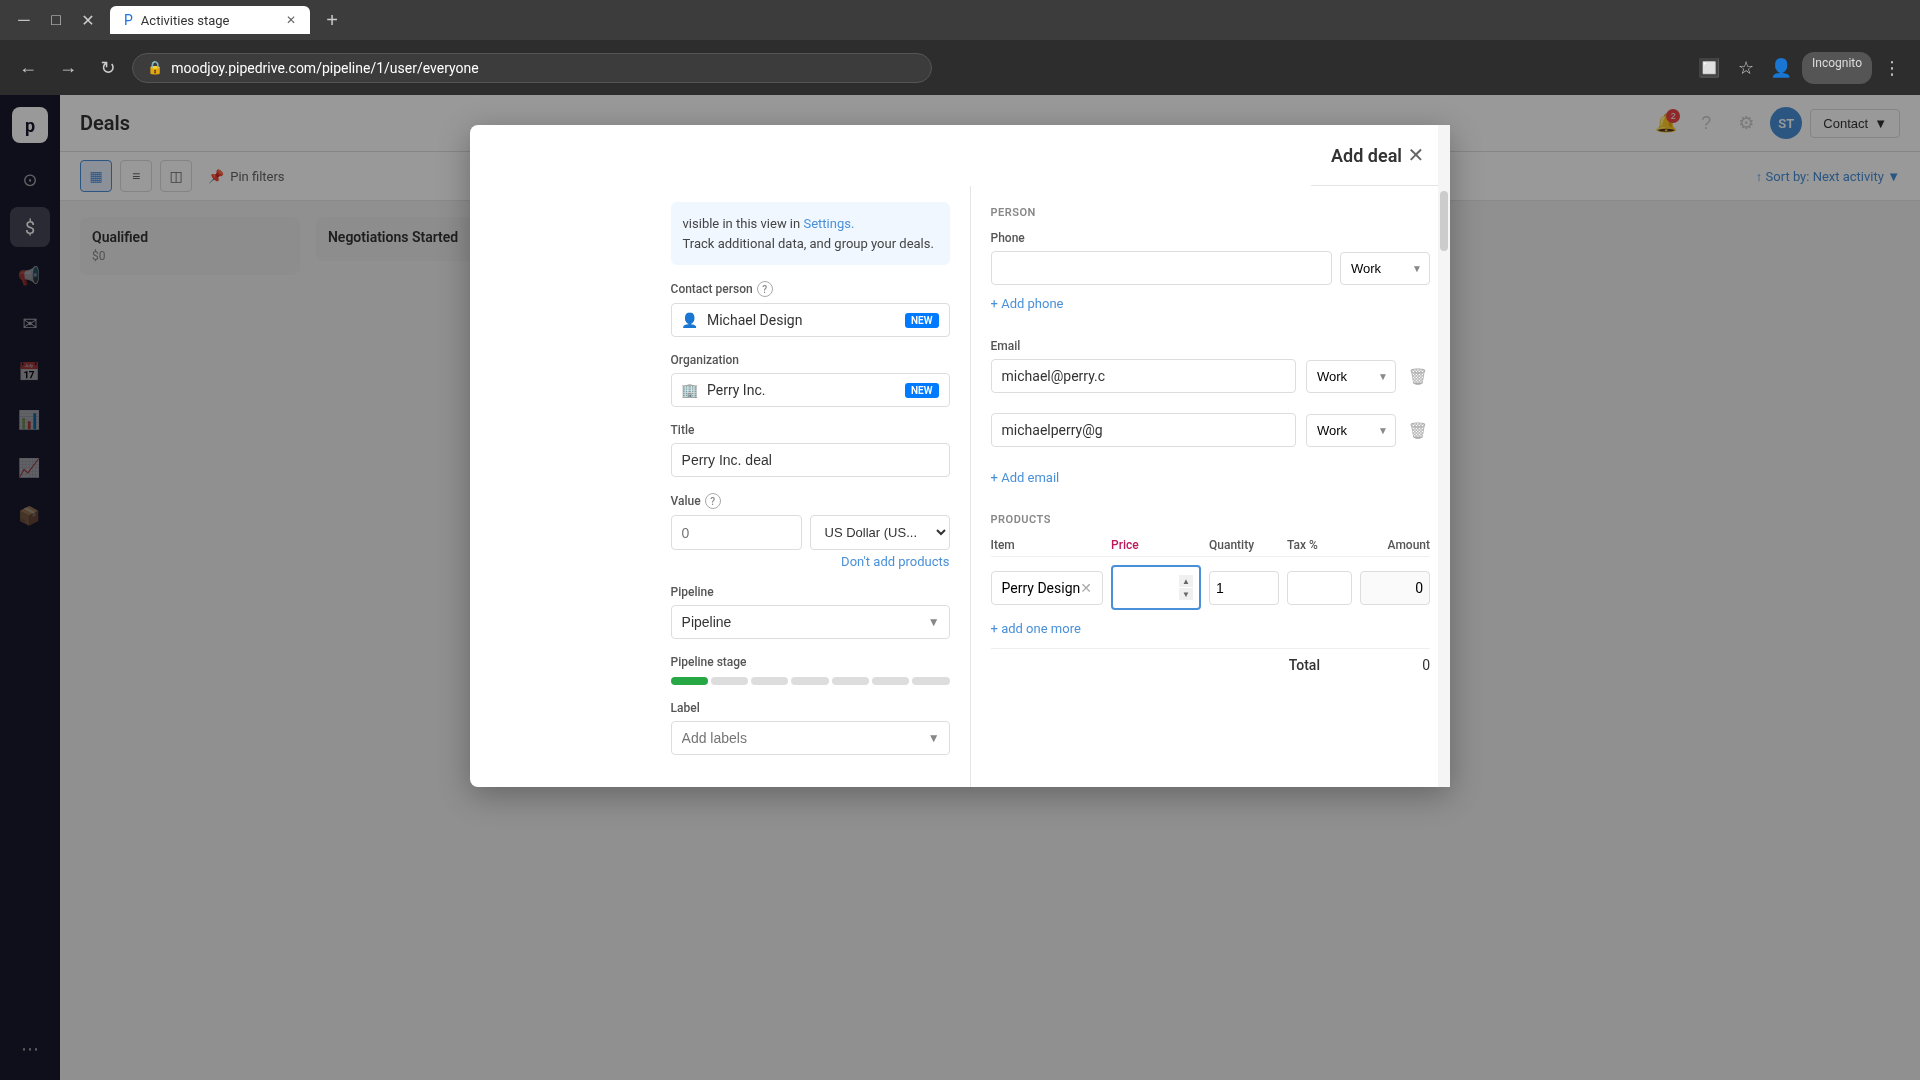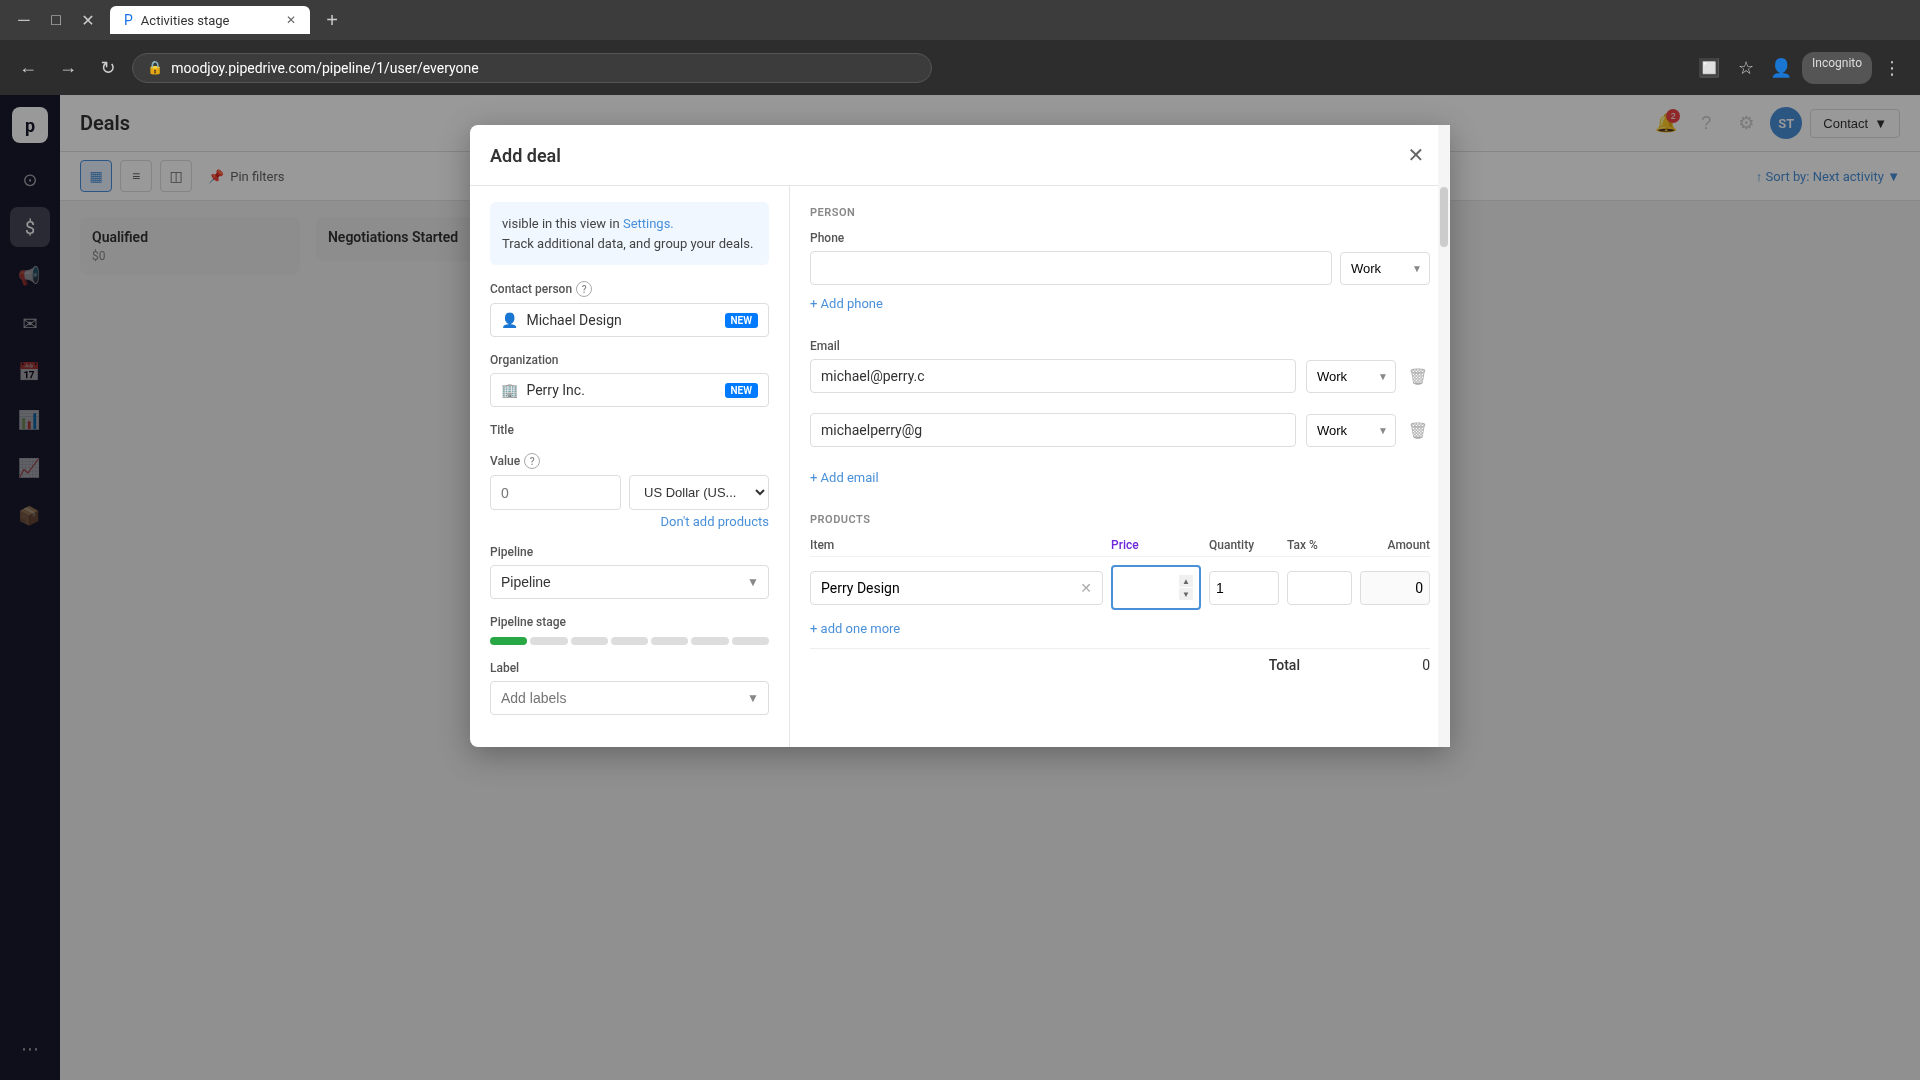--- a/index.html
+++ b/index.html
@@ -214,6 +214,7 @@
       z-index: 200;
       display: flex;
       flex-direction: column;
+      align-items: flex-end;
     }
     .modal-header {
       padding: 16px 20px;

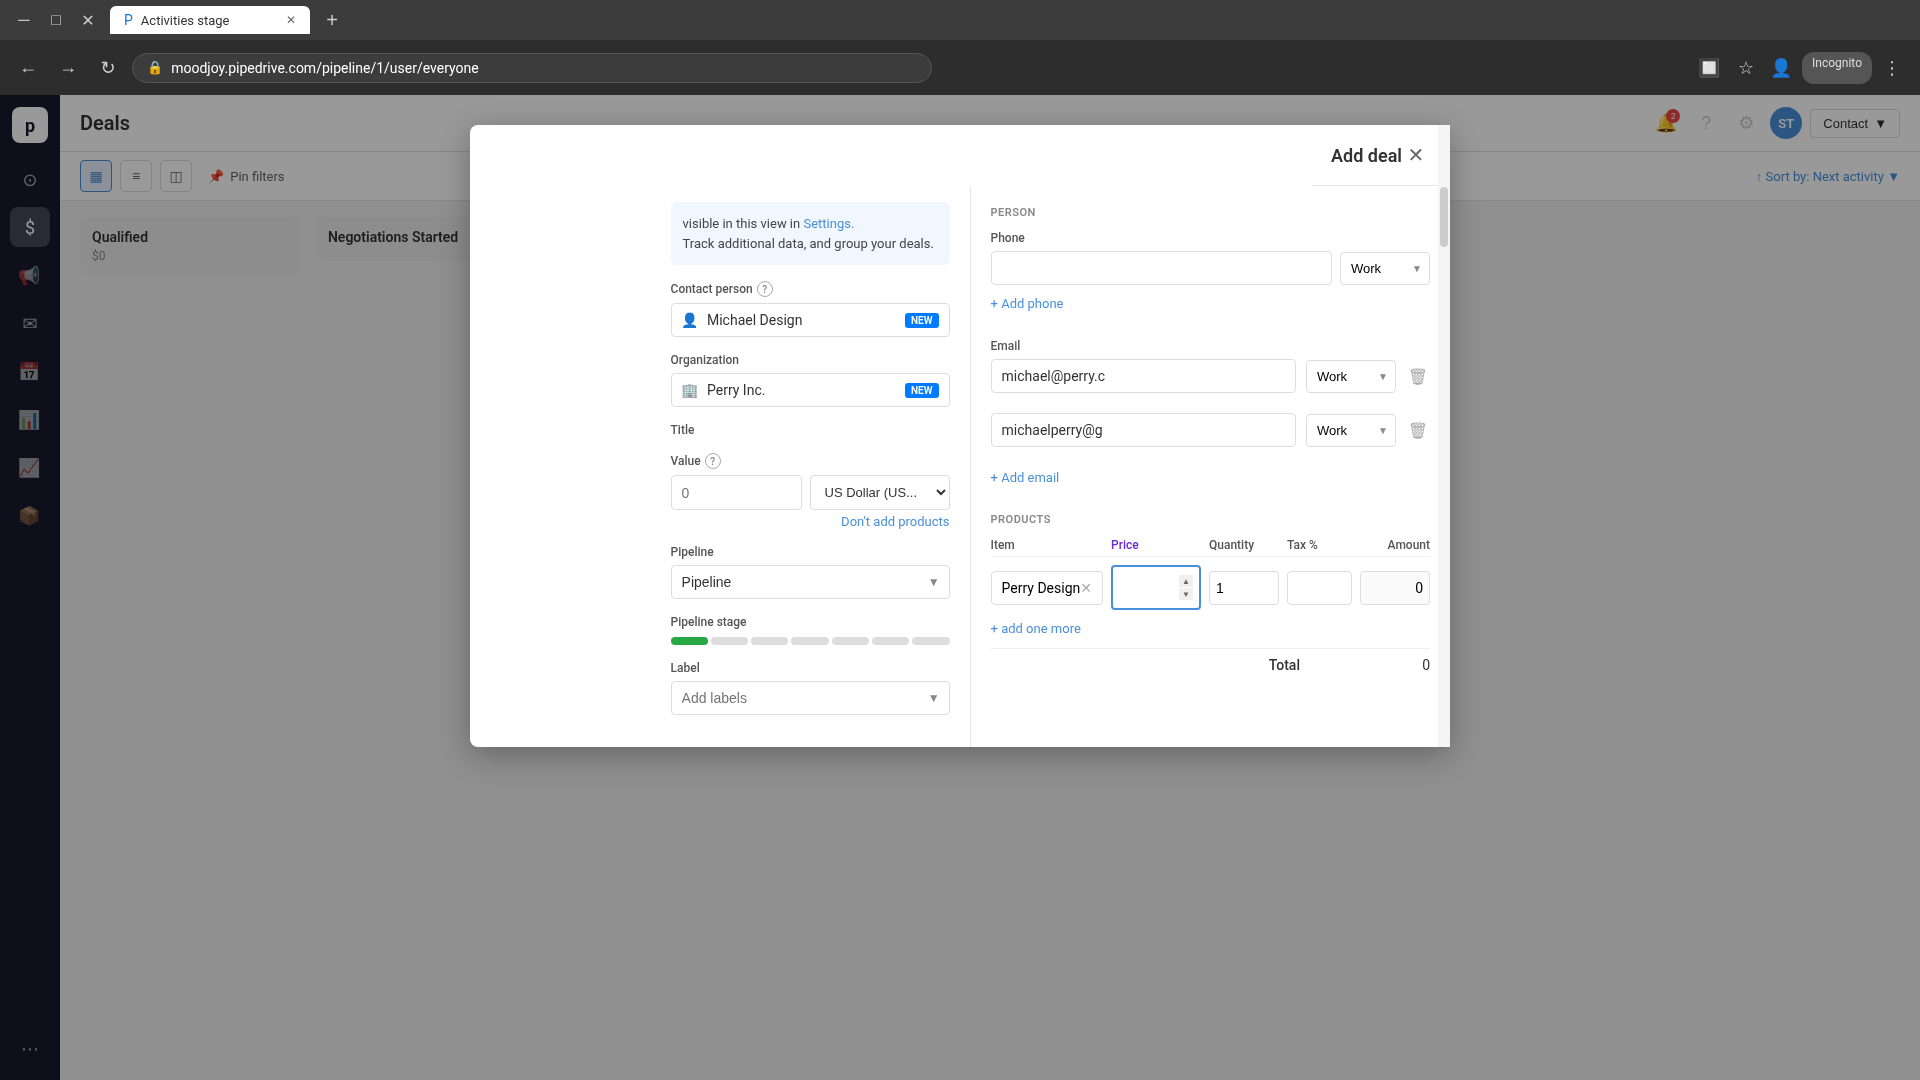--- a/index.html
+++ b/index.html
@@ -687,6 +687,7 @@
         <div class="field-label">
           <span>Title</span>
         </div>
+        <input type="text" class="input-field" value="Perry Inc. deal" style="">
       </div>
 
       <div class="field-group">

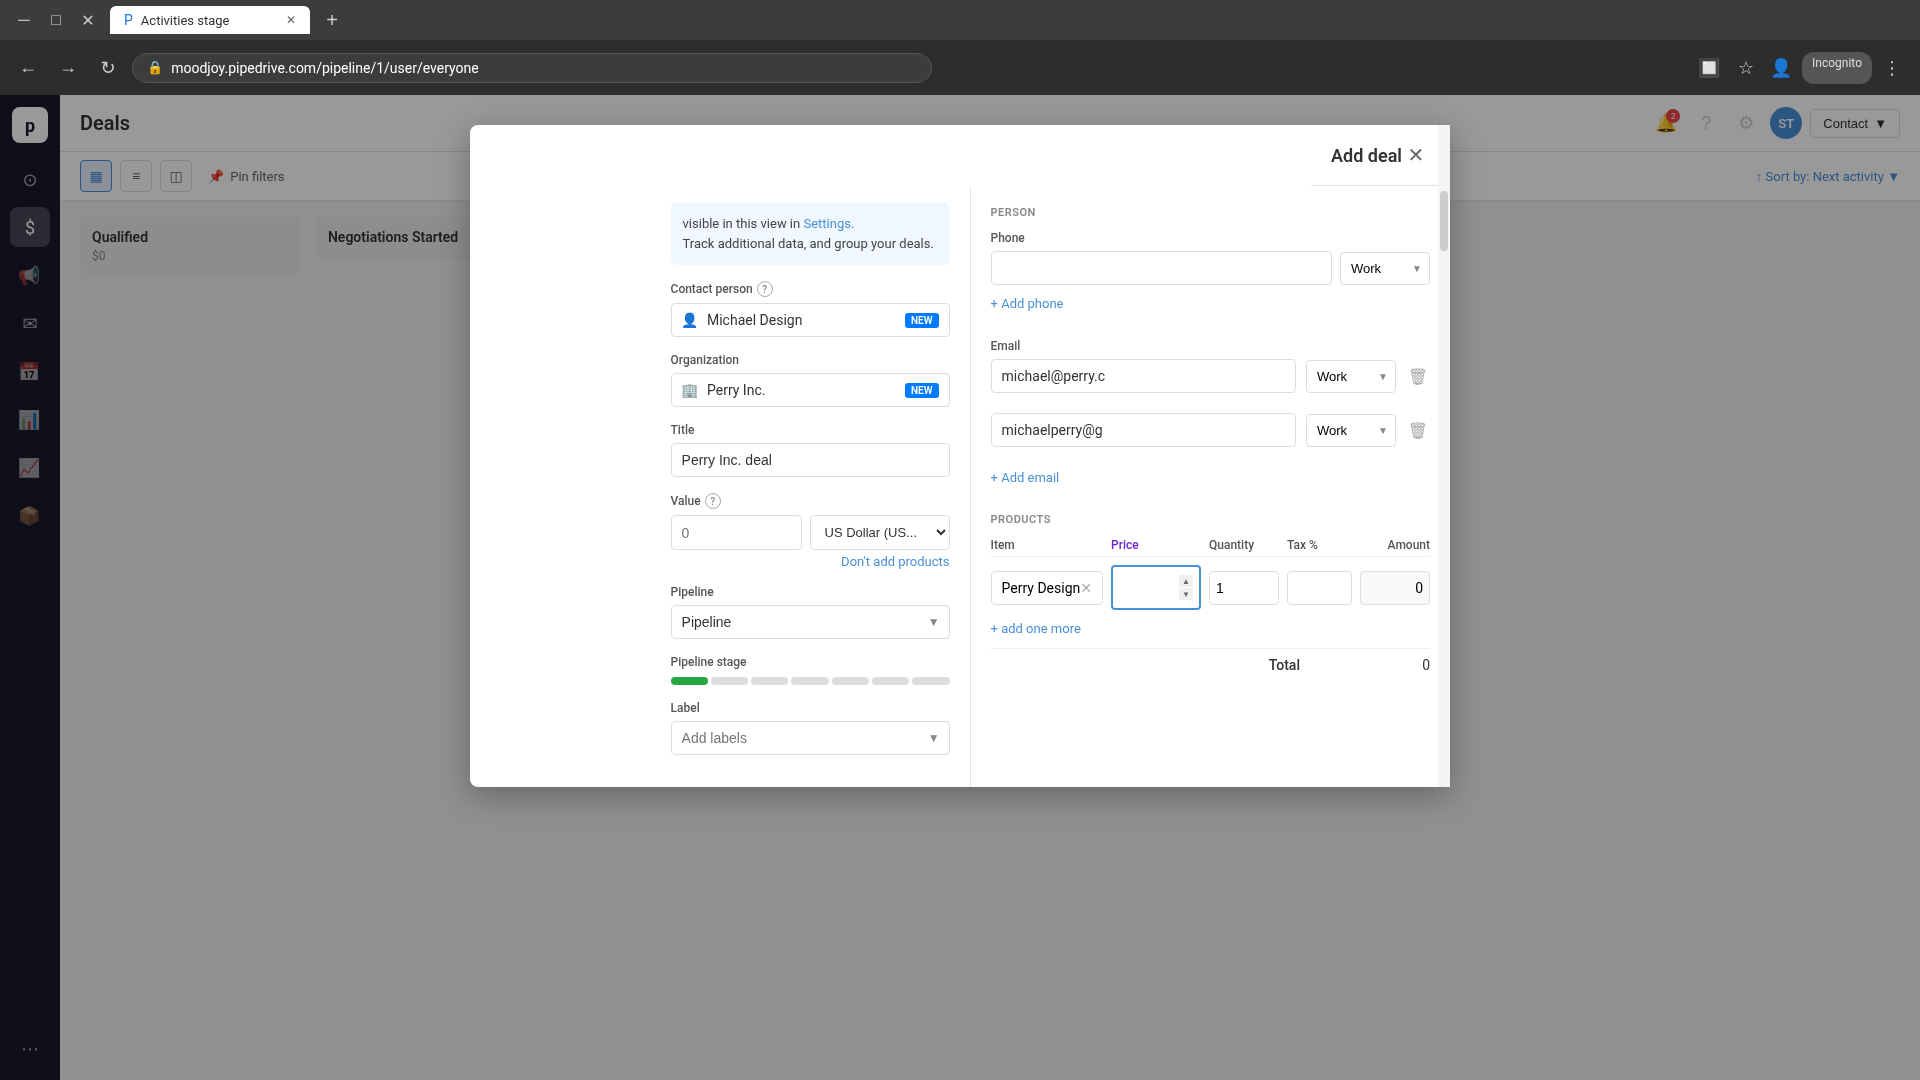--- a/index.html
+++ b/index.html
@@ -459,7 +459,7 @@
       border-bottom: 1px solid #f0f0f0;
     }
     .col-item { flex: 1; font-size: 12px; font-weight: 500; color: #555; }
-    .col-price { width: 90px; font-size: 12px; font-weight: 500; color: #6d28d9; }
+    .col-price { width: 90px; font-size: 12px; font-weight: 500; color: #be185d; }
     .col-qty { width: 70px; font-size: 12px; font-weight: 500; color: #555; }
     .col-tax { width: 65px; font-size: 12px; font-weight: 500; color: #555; }
     .col-amount { width: 70px; font-size: 12px; font-weight: 500; color: #555; text-align: right; }

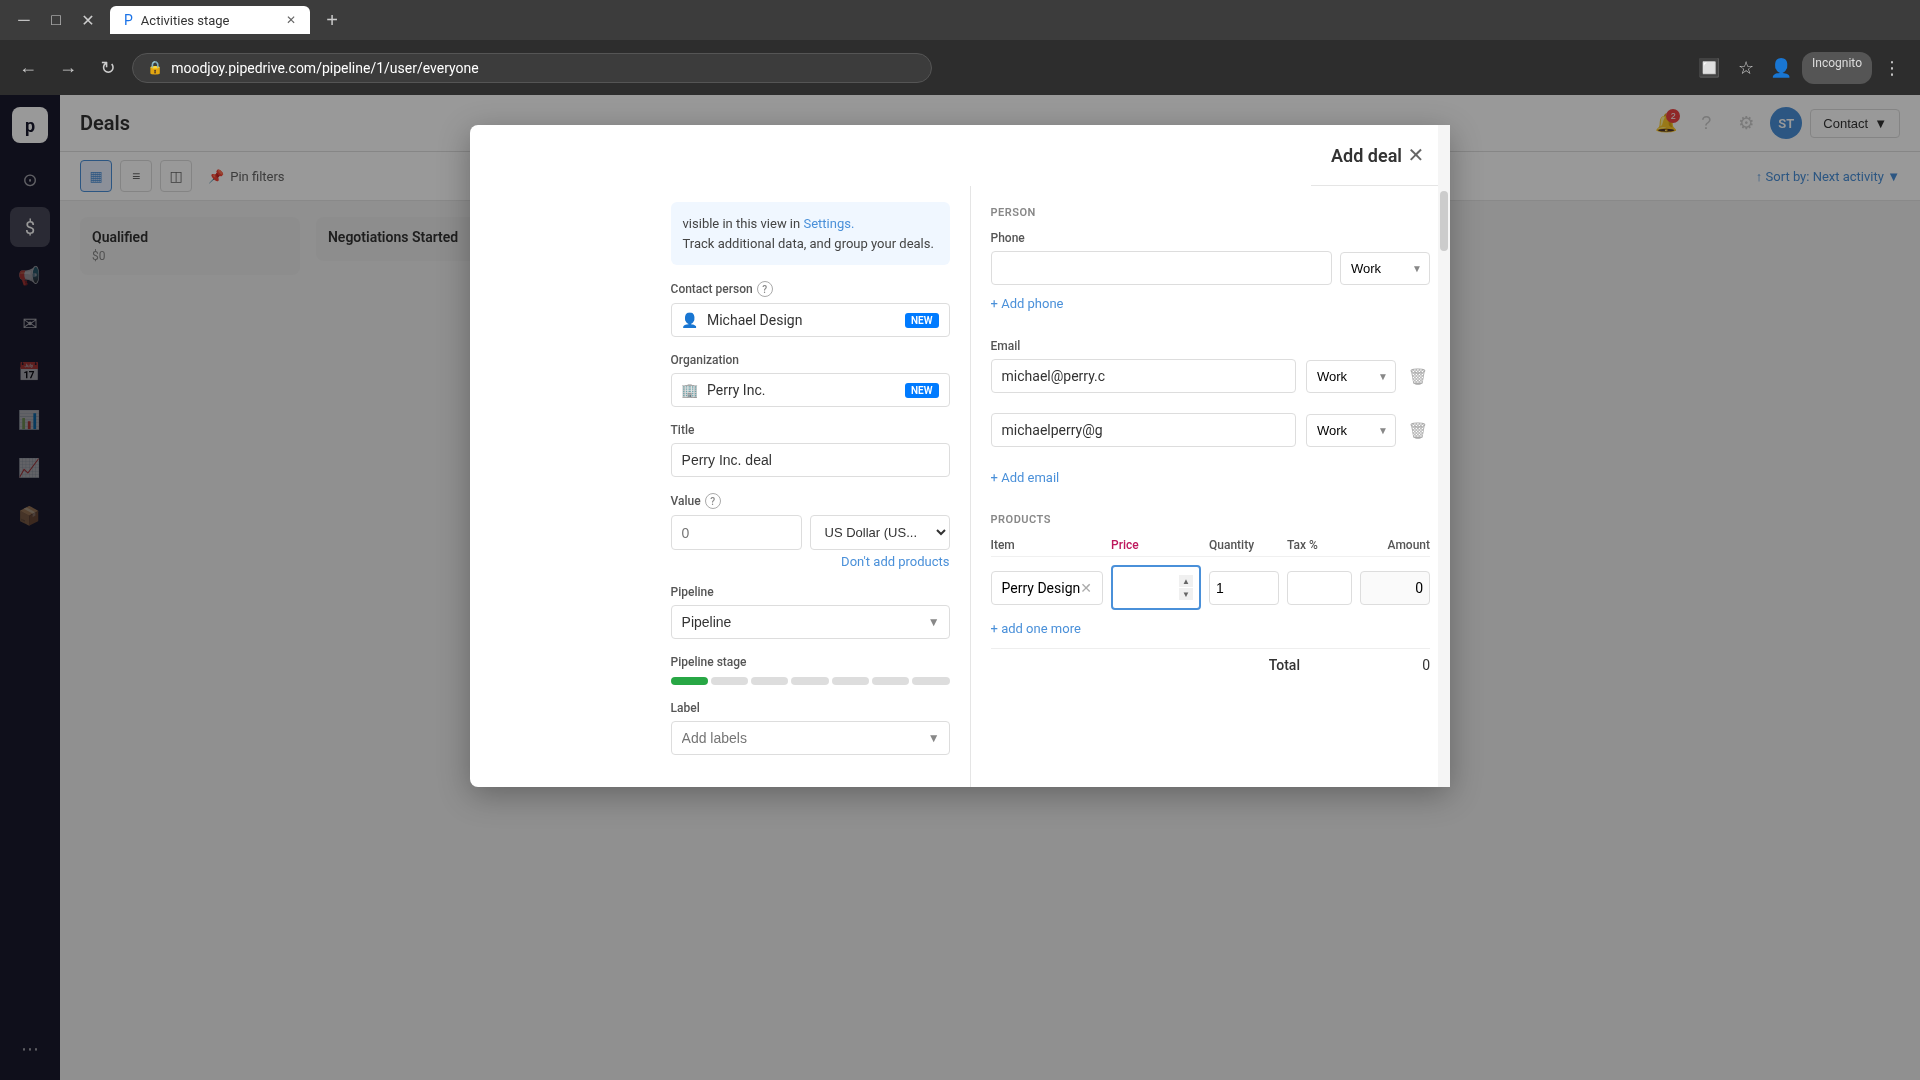--- a/index.html
+++ b/index.html
@@ -530,7 +530,7 @@
       display: flex;
       justify-content: flex-end;
       align-items: center;
-      gap: 60px;
+      gap: 40px;
       padding: 8px 0;
       border-top: 1px solid #eee;
       font-size: 14px;

